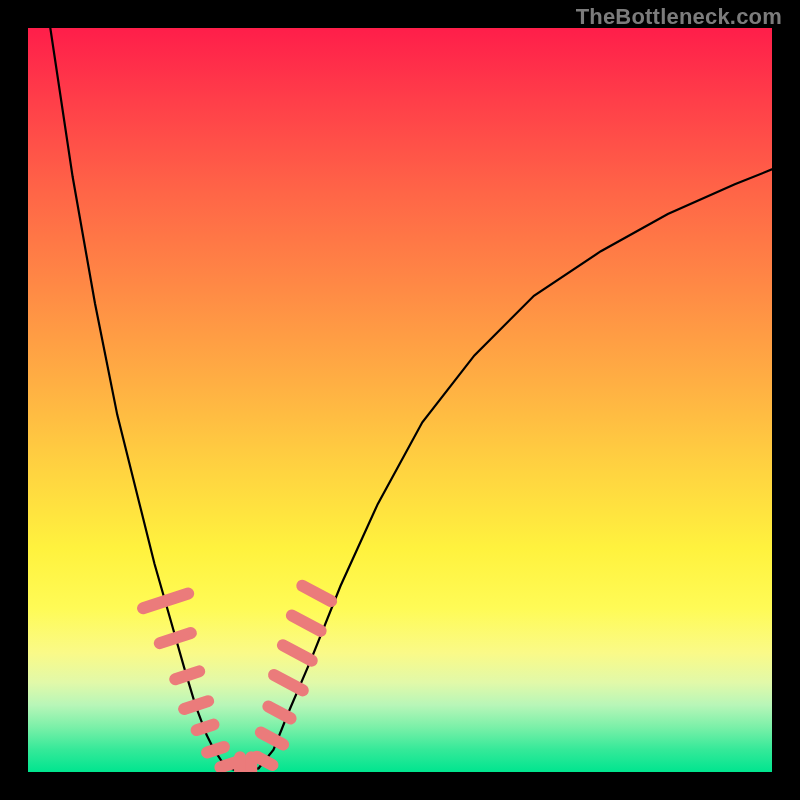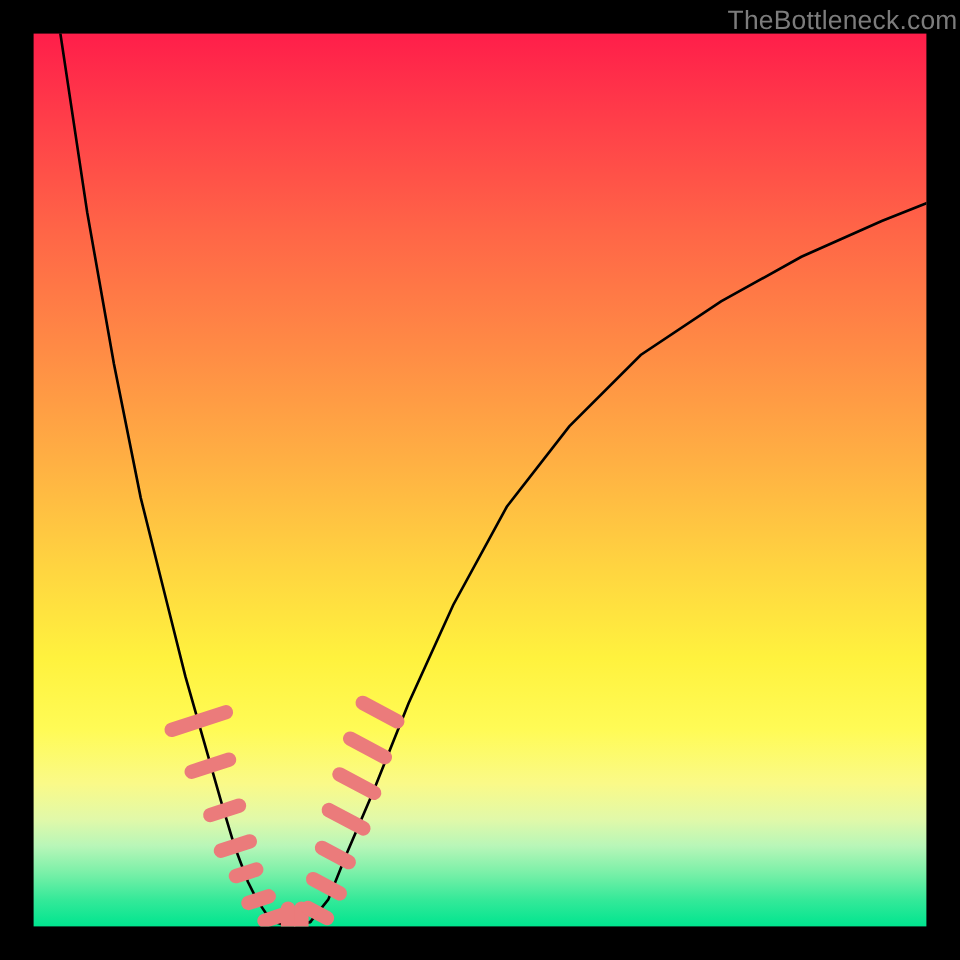--- a/index.html
+++ b/index.html
@@ -37,10 +37,10 @@
   .watermark {
     position: absolute;
     top: 4px;
-    right: 2px;
+    right: 18px;
     color: #7c7c7c;
     font-size: 22px;
-    font-weight: 400;
+    font-weight: 700;
     letter-spacing: 0.2px;
     text-align: center;
   }

